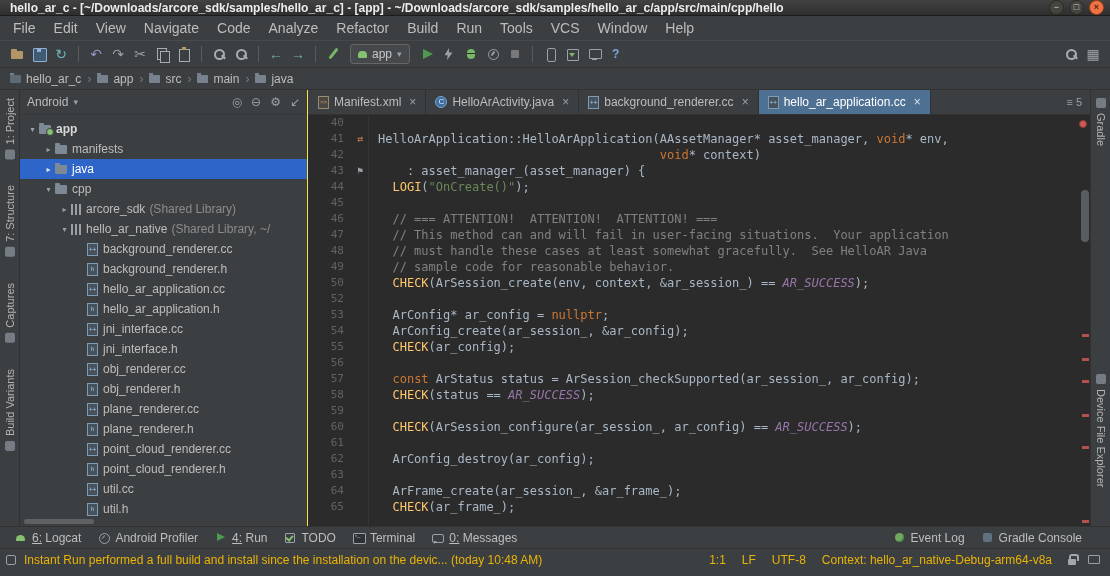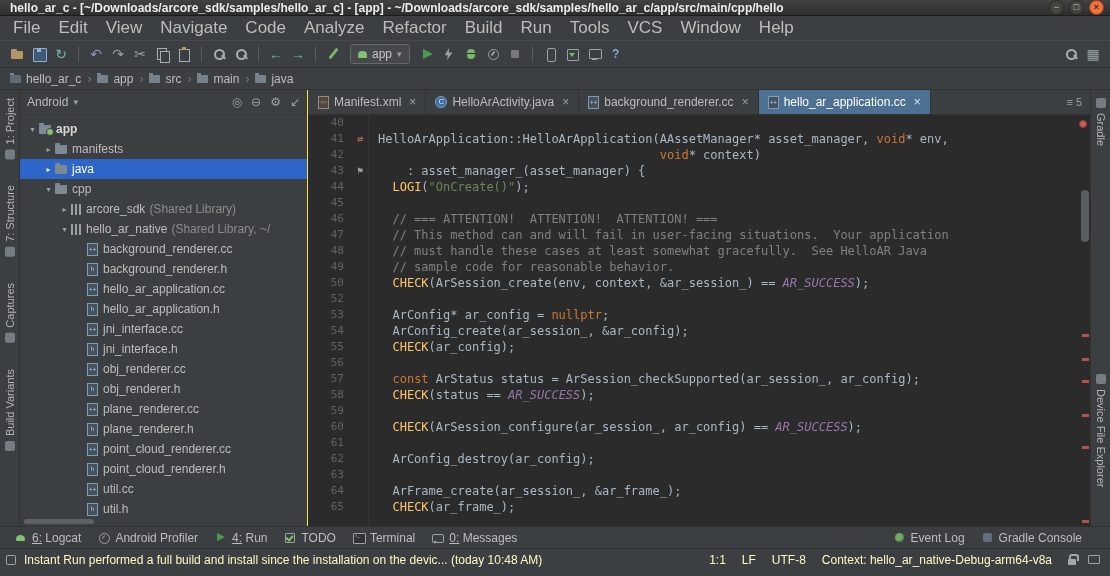--- a/index.html
+++ b/index.html
@@ -15,7 +15,7 @@
 
 
 .menubar{height:24px;display:flex;align-items:center;padding:0 4px;background:#3c3f41}
-.menu-item{padding:2px 9px;font-size:17px;color:#bdbdbd}
+.menu-item{padding:2px 9px;font-size:14px;color:#bdbdbd}
 .toolbar{height:28px;display:flex;align-items:center;gap:4px;padding:0 8px;background:#3c3f41;border-top:1px solid #474a4c;border-bottom:1px solid #323232}
 .sep{width:1px;height:16px;background:#5a5a5a;margin:0 4px;flex:none}
 .tbi{position:relative;width:18px;height:18px;flex:none;display:flex;align-items:center;justify-content:center;font-size:14px;cursor:default}

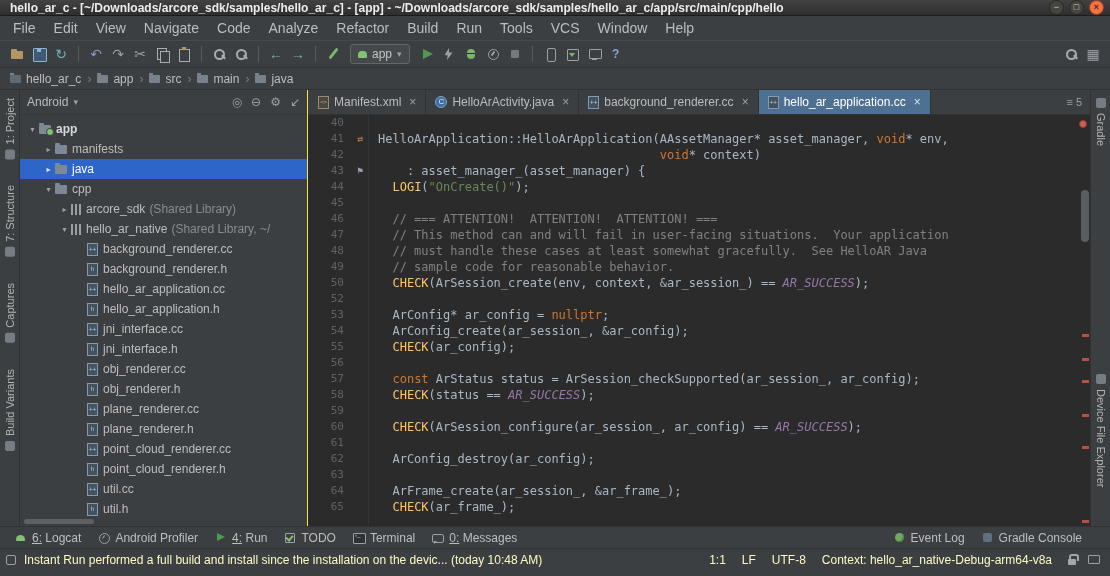--- a/index.html
+++ b/index.html
@@ -132,7 +132,7 @@
 .b-messages-icon::after{content:"";position:absolute;left:3px;top:10px;border-top:3px solid #9aa1a8;border-right:3px solid transparent}
 .b-event-log-icon::before{content:"";position:absolute;left:2px;top:2px;width:9px;height:9px;border-radius:50%;background:#71a861;box-shadow:inset -1px -1px 0 #4c7a3f}
 .b-gradle-console-icon::before{content:"";position:absolute;left:2px;top:2px;width:9px;height:9px;background:#61707e;border-radius:2px}
-.statusbar{height:22px;display:flex;align-items:center;background:#3c3f41;border-top:1px solid #323232;padding:0 10px 0 6px;font-size:12px;color:#fef9c3}
+.statusbar{height:22px;display:flex;align-items:center;background:#3c3f41;border-top:1px solid #323232;padding:0 10px 0 6px;font-size:12px;color:#eab308}
 .sbicon{width:10px;height:10px;border:1px solid #9aa1a8;border-radius:2px;margin-right:8px;flex:none}
 .sb-msg{flex:1;white-space:nowrap;overflow:hidden;margin-right:10px}
 .sb-item{margin-left:16px;white-space:nowrap;cursor:default}

